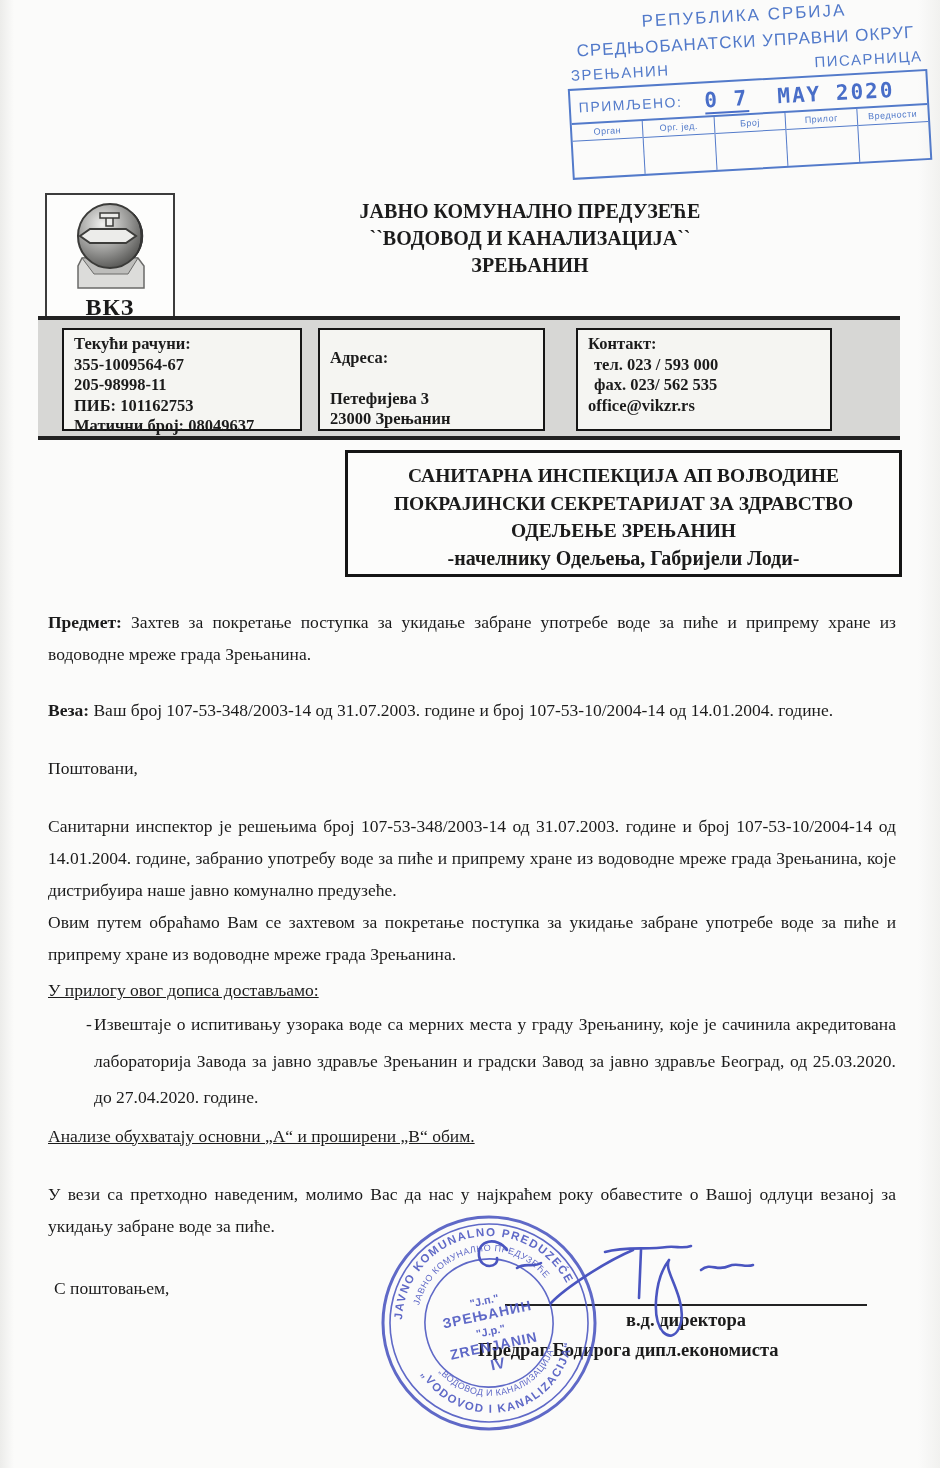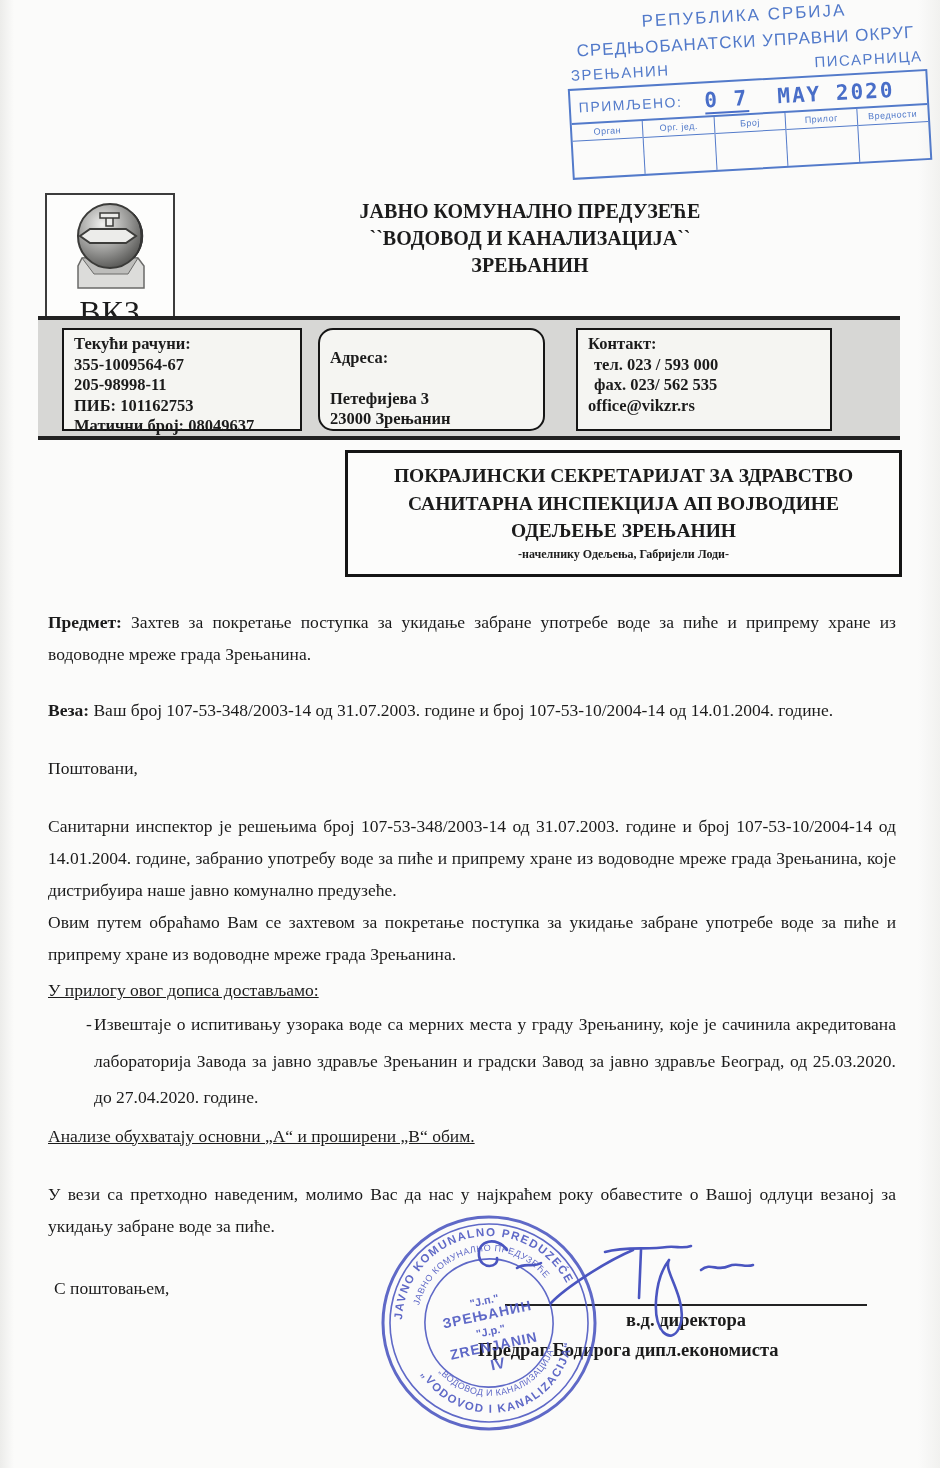--- a/index.html
+++ b/index.html
@@ -44,7 +44,7 @@
     border: 2px solid #3c3c3c; background: #fdfdfc; text-align: center;
   }
   .logo-box svg { margin-top: 5px; }
-  .logo-caption { font-weight: normal; font-size: 32px; letter-spacing: 1px; margin-top: -2px; }
+  .logo-caption { font-weight: bold; font-size: 24px; letter-spacing: 1px; margin-top: -2px; }
   .company {
     position: absolute; left: 180px; top: 198px; width: 700px;
     text-align: center; font-weight: bold; font-size: 20px; line-height: 27px;

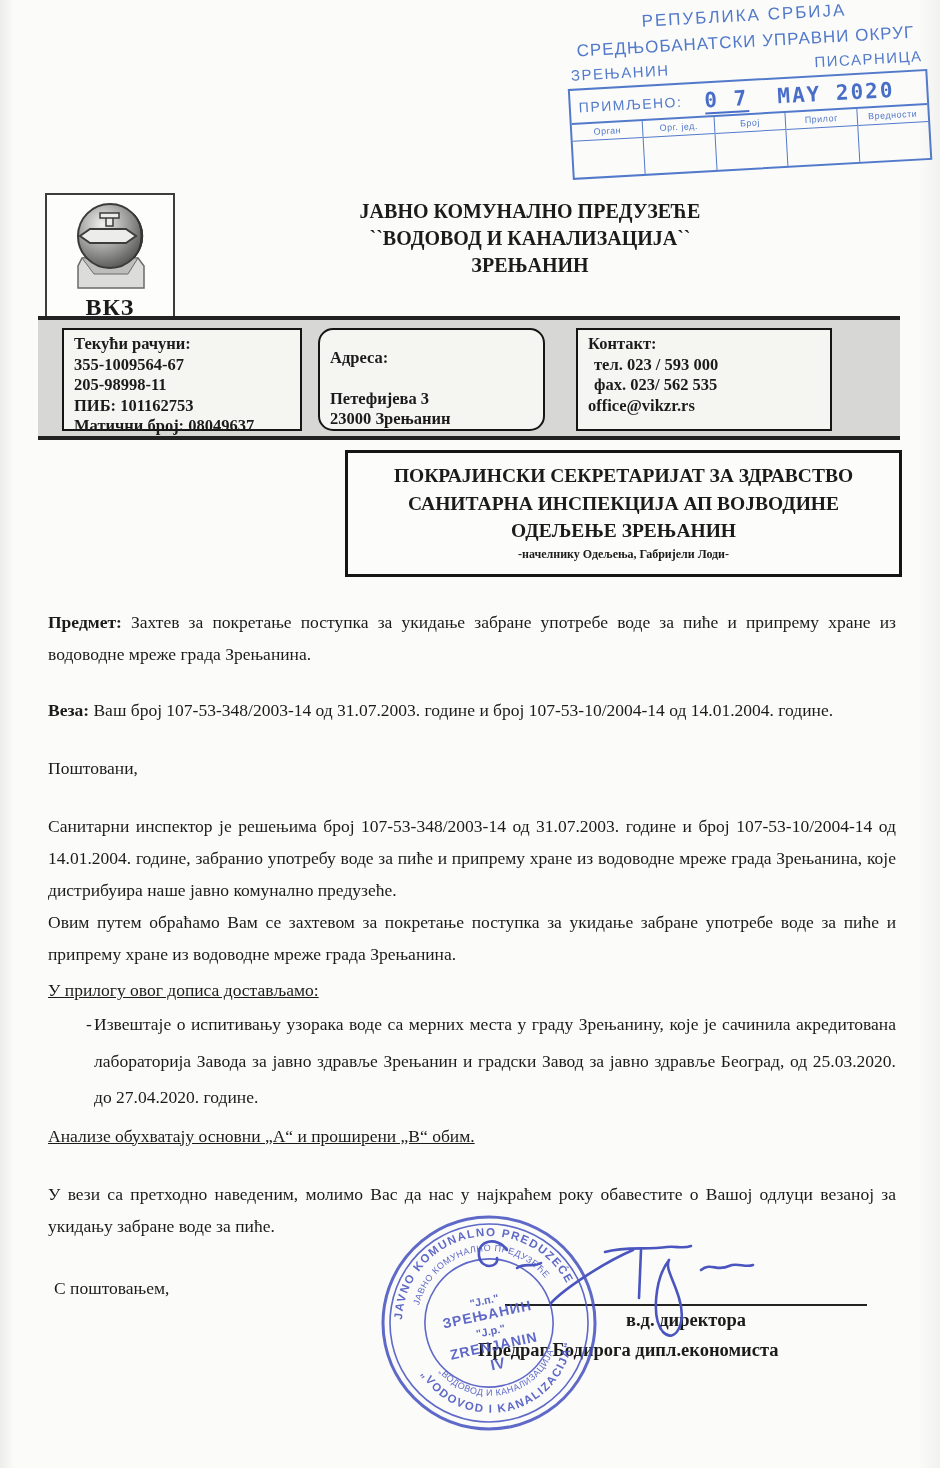--- a/index.html
+++ b/index.html
@@ -62,7 +62,7 @@
     padding: 4px 10px; font-weight: bold; font-size: 16.5px; line-height: 20.5px;
   }
   .info-accounts { left: 24px; width: 240px; }
-  .info-address  { left: 280px; width: 227px; border-radius: 15px; }
+  .info-address  { left: 280px; width: 227px; }
   .info-contact  { left: 538px; width: 256px; }
   .info-address .title { margin-top: 14px; }
   .info-address .gap { height: 20px; }

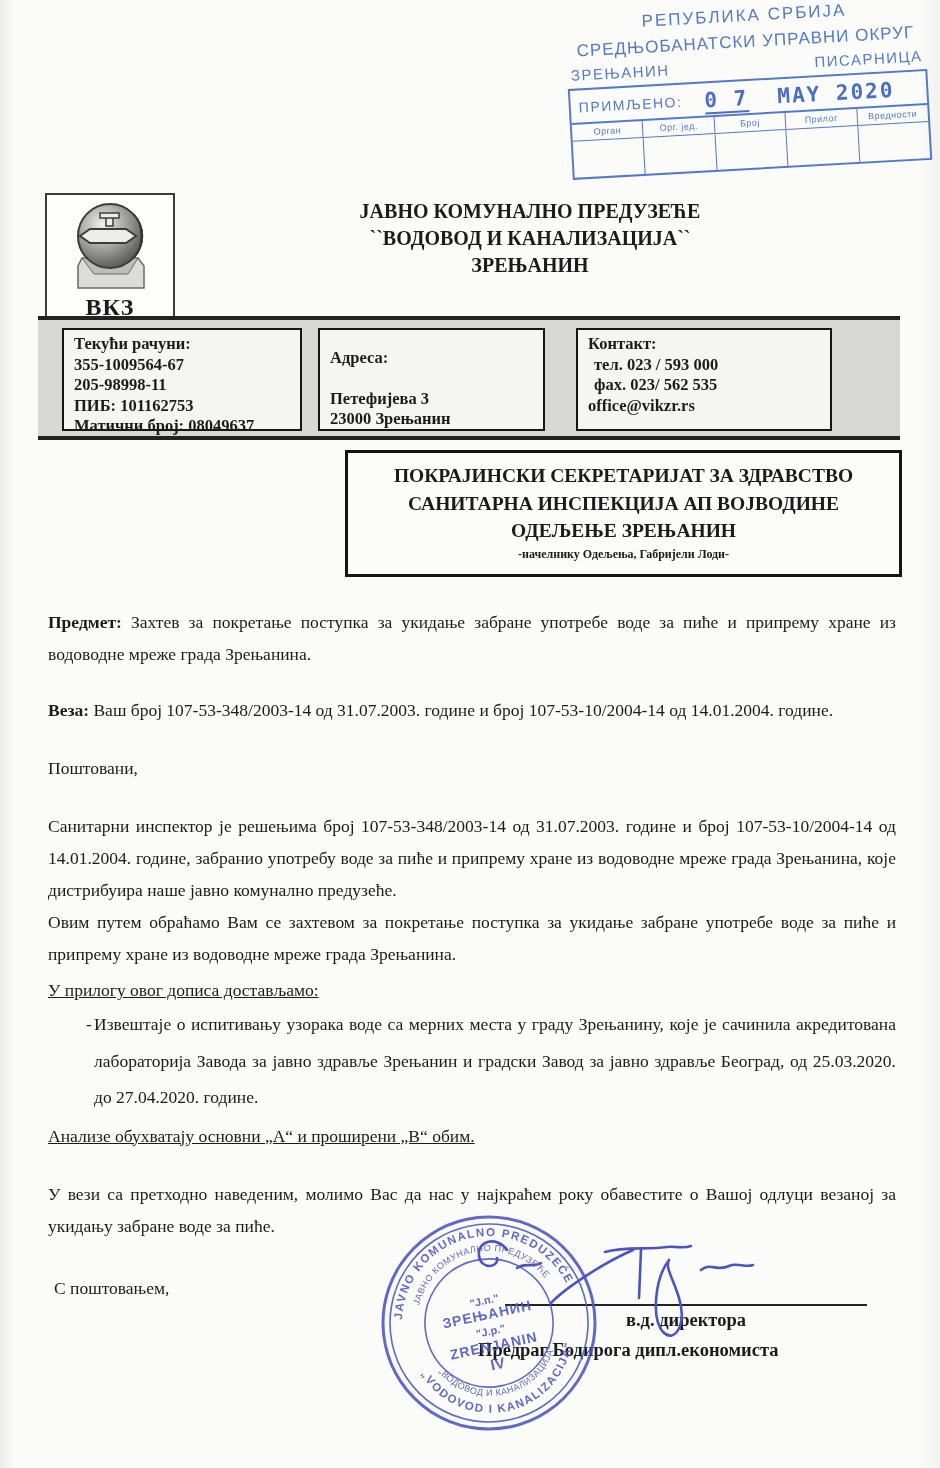--- a/index.html
+++ b/index.html
@@ -195,8 +195,8 @@
 
 
   <div class="recipient-box">
+    <div class="big">САНИТАРНА ИНСПЕКЦИЈА АП ВОЈВОДИНЕ</div>
     <div class="big">ПОКРАЈИНСКИ СЕКРЕТАРИЈАТ ЗА ЗДРАВСТВО</div>
-    <div class="big">САНИТАРНА ИНСПЕКЦИЈА АП ВОЈВОДИНЕ</div>
     <div class="big">ОДЕЉЕЊЕ ЗРЕЊАНИН</div>
     <div class="small">-начелнику Одељења, Габријели Лоди-</div>
   </div>

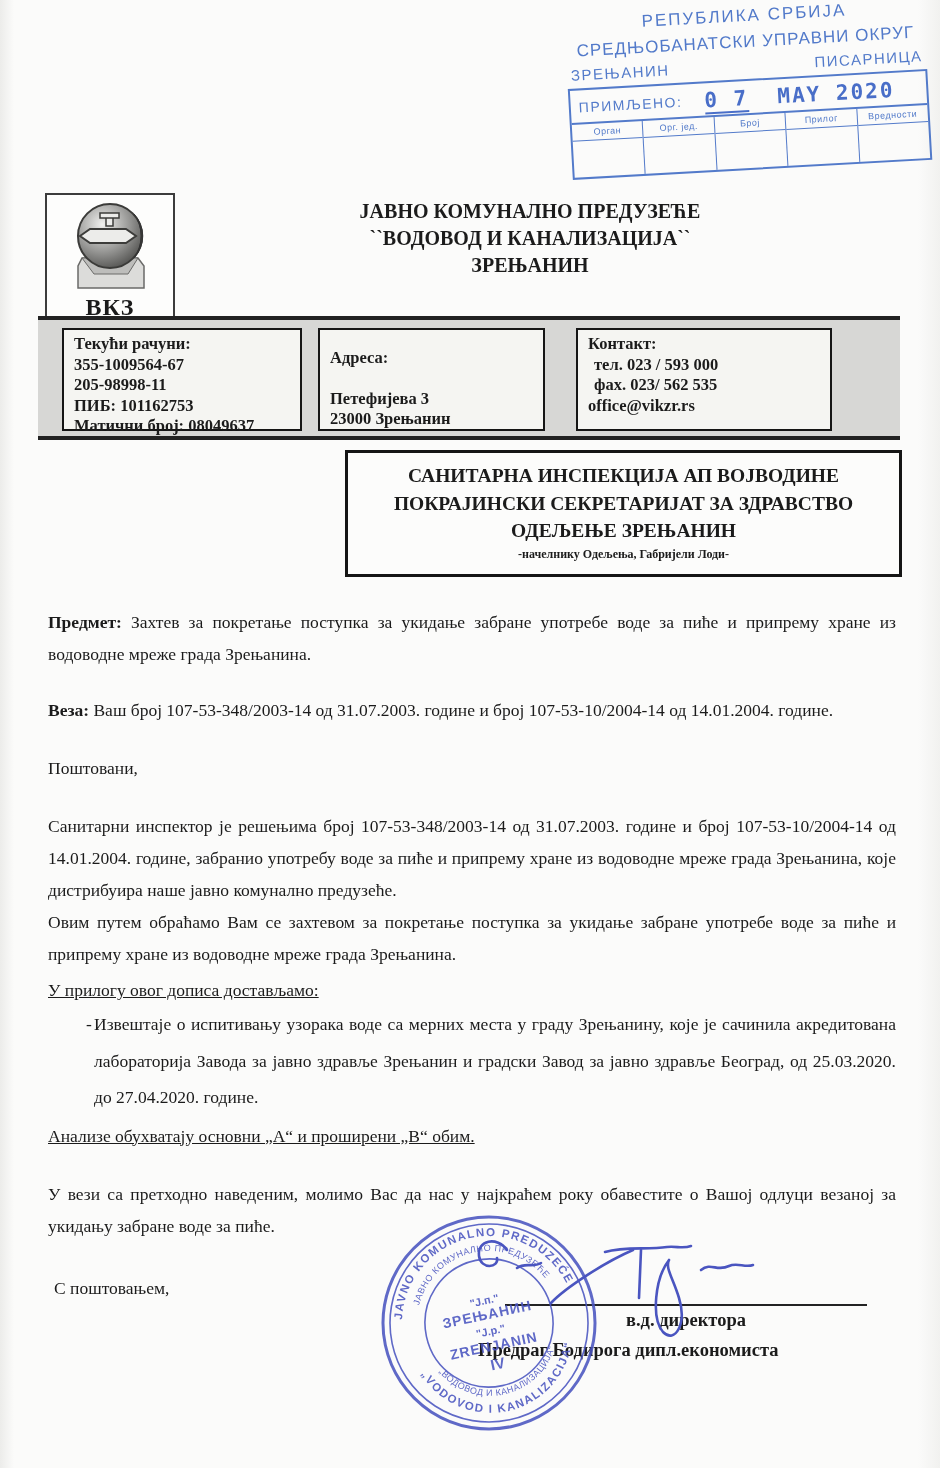--- a/index.html
+++ b/index.html
@@ -76,7 +76,7 @@
     text-align: center; font-weight: bold; padding-top: 9px;
   }
   .recipient-box .big { font-size: 19.5px; line-height: 27.5px; }
-  .recipient-box .small { font-size: 12px; margin-top: 2px; }
+  .recipient-box .small { font-size: 20px; margin-top: 2px; }
 
   
   .body-text { position: absolute; left: 48px; top: 606px; width: 848px; font-size: 17.5px; line-height: 32px; }

